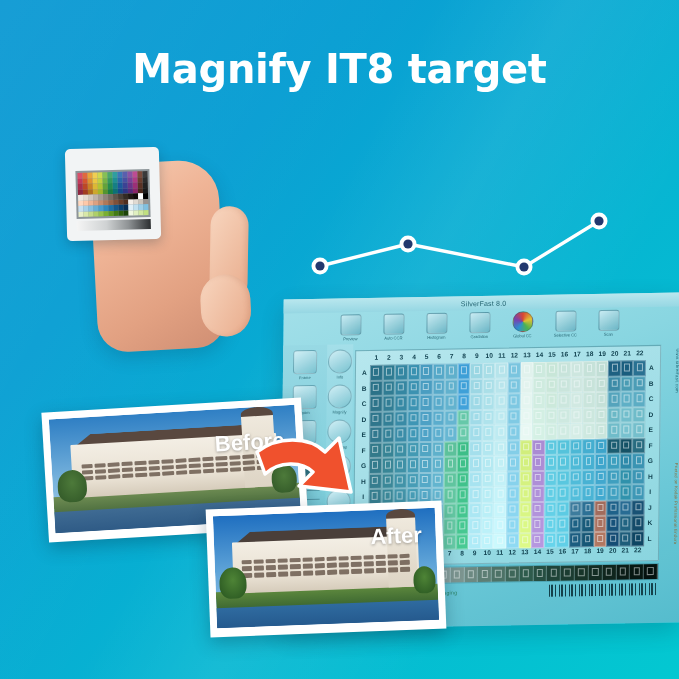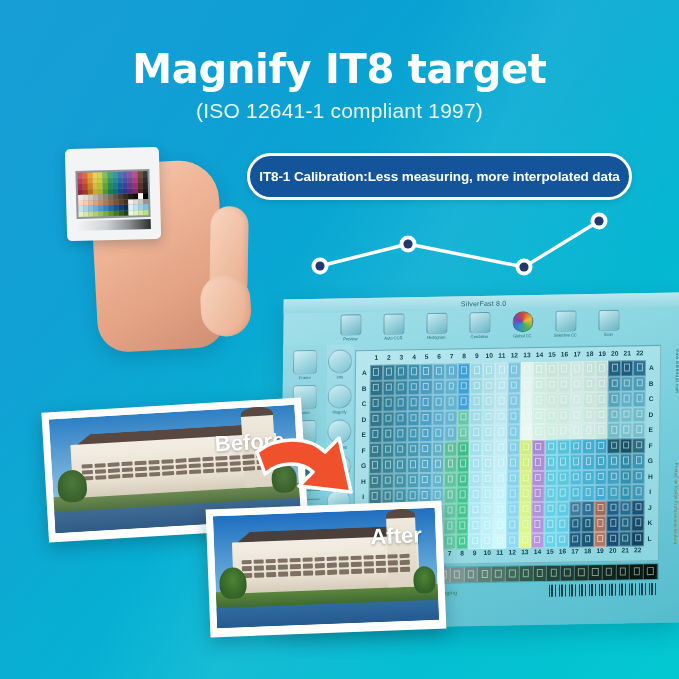--- a/index.html
+++ b/index.html
@@ -289,7 +289,6 @@
   <div class="bg-sheen"></div>
 
   <div class="title">Magnify IT8 target</div>
-  <div class="subtitle">(ISO 12641-1 compliant 1997)</div>
 
   <div class="callout">
     <span>IT8-1 Calibration:Less measuring, more interpolated data</span>

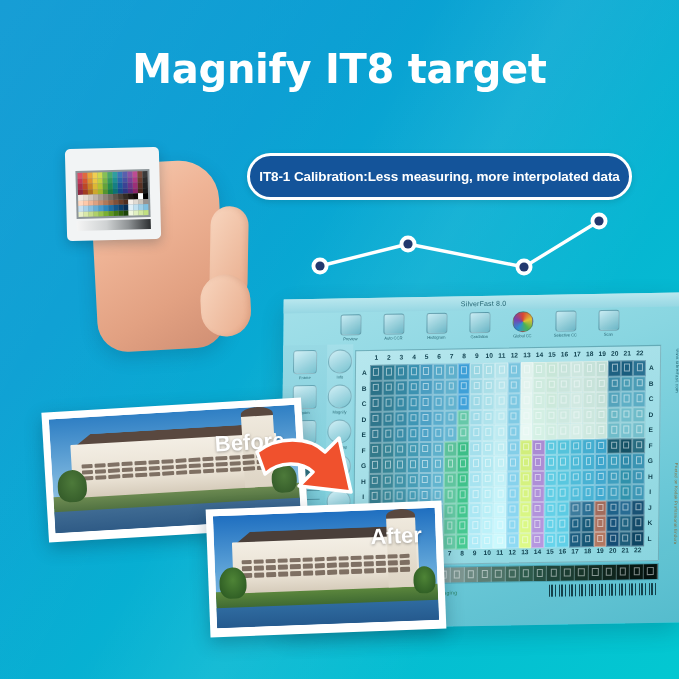--- a/index.html
+++ b/index.html
@@ -290,9 +290,6 @@
 
   <div class="title">Magnify IT8 target</div>
 
-  <div class="callout">
-    <span>IT8-1 Calibration:Less measuring, more interpolated data</span>
-  </div>
 
   <div class="graph">
     <svg width="330" height="95" viewBox="0 0 330 95">

